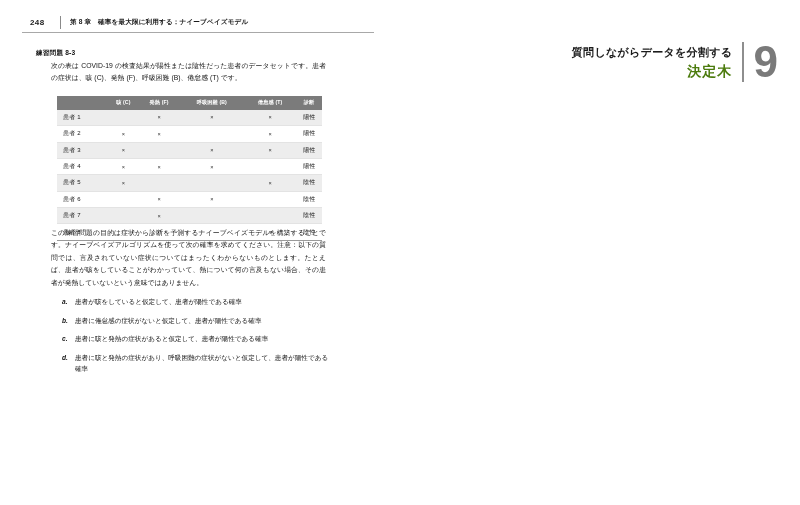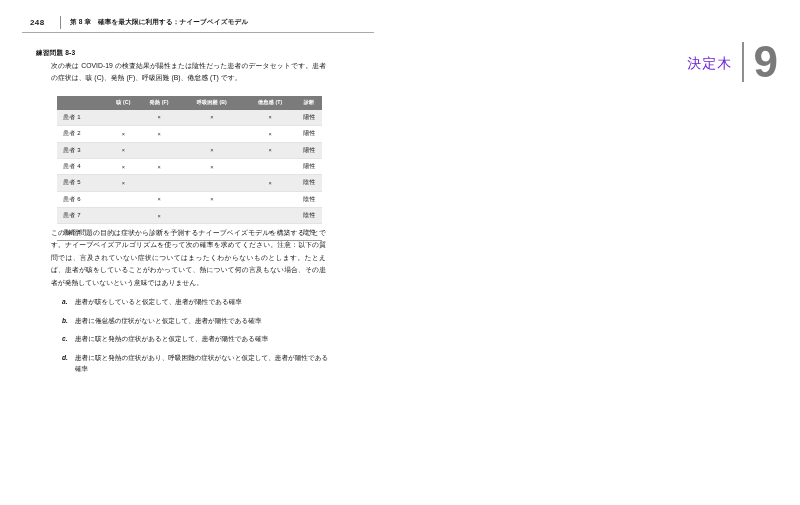--- a/index.html
+++ b/index.html
@@ -219,6 +219,7 @@
 
     <div class="ch-head">
       <div class="ch-title-wrap">
+        <div class="ch-title-1">質問しながらデータを分割する</div>
         <div class="ch-title-2">決定木</div>
       </div>
       <div class="ch-bar"></div>

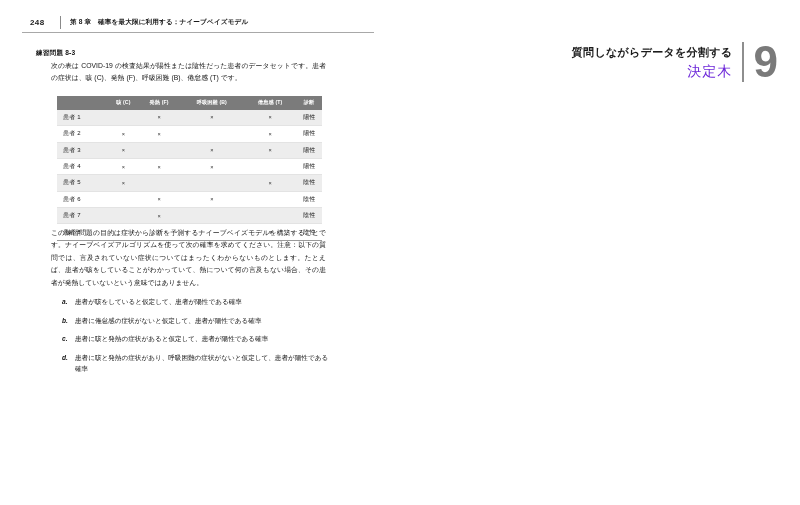--- a/index.html
+++ b/index.html
@@ -88,7 +88,7 @@
     line-height: 15px;
   }
   .ch-title-2 {
-    font-size: 14px; font-weight: normal; color: #6d28d9; letter-spacing: 1px;
+    font-size: 14px; font-weight: bold; color: #4d7c0f; letter-spacing: 1px;
     line-height: 18px; margin-top: 2px;
   }
   .ch-bar { width: 1.2px; height: 40px; background: #8e8e8e; }

